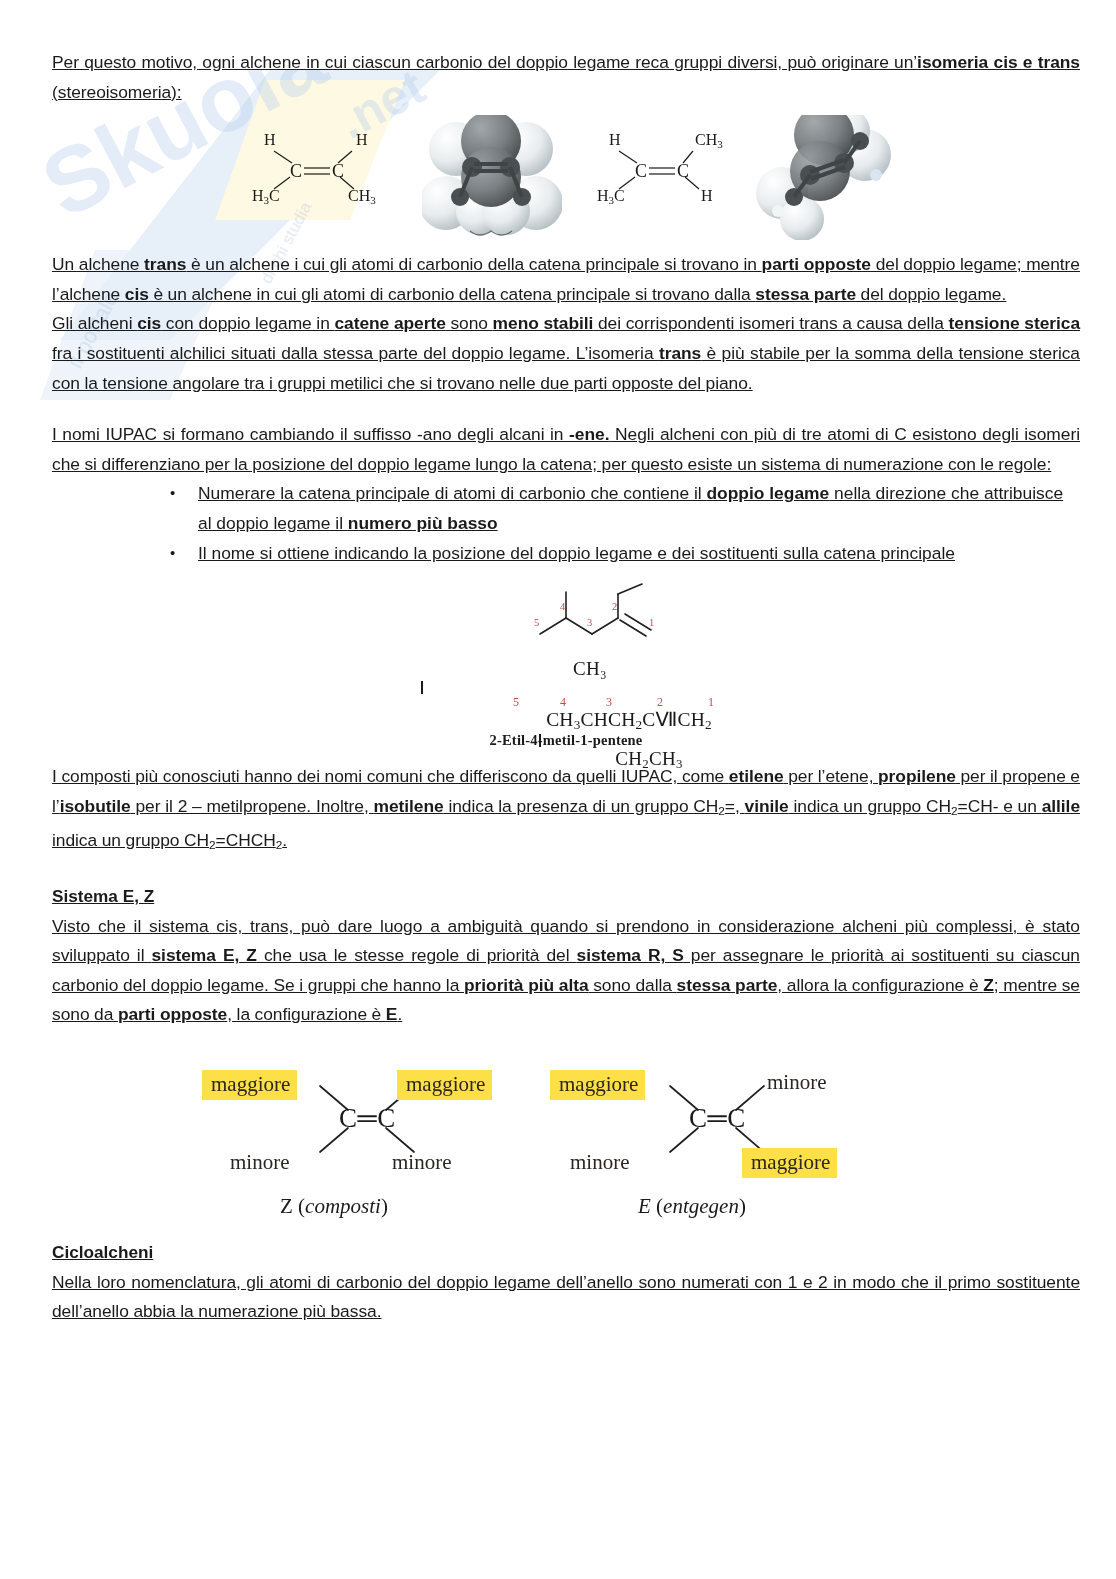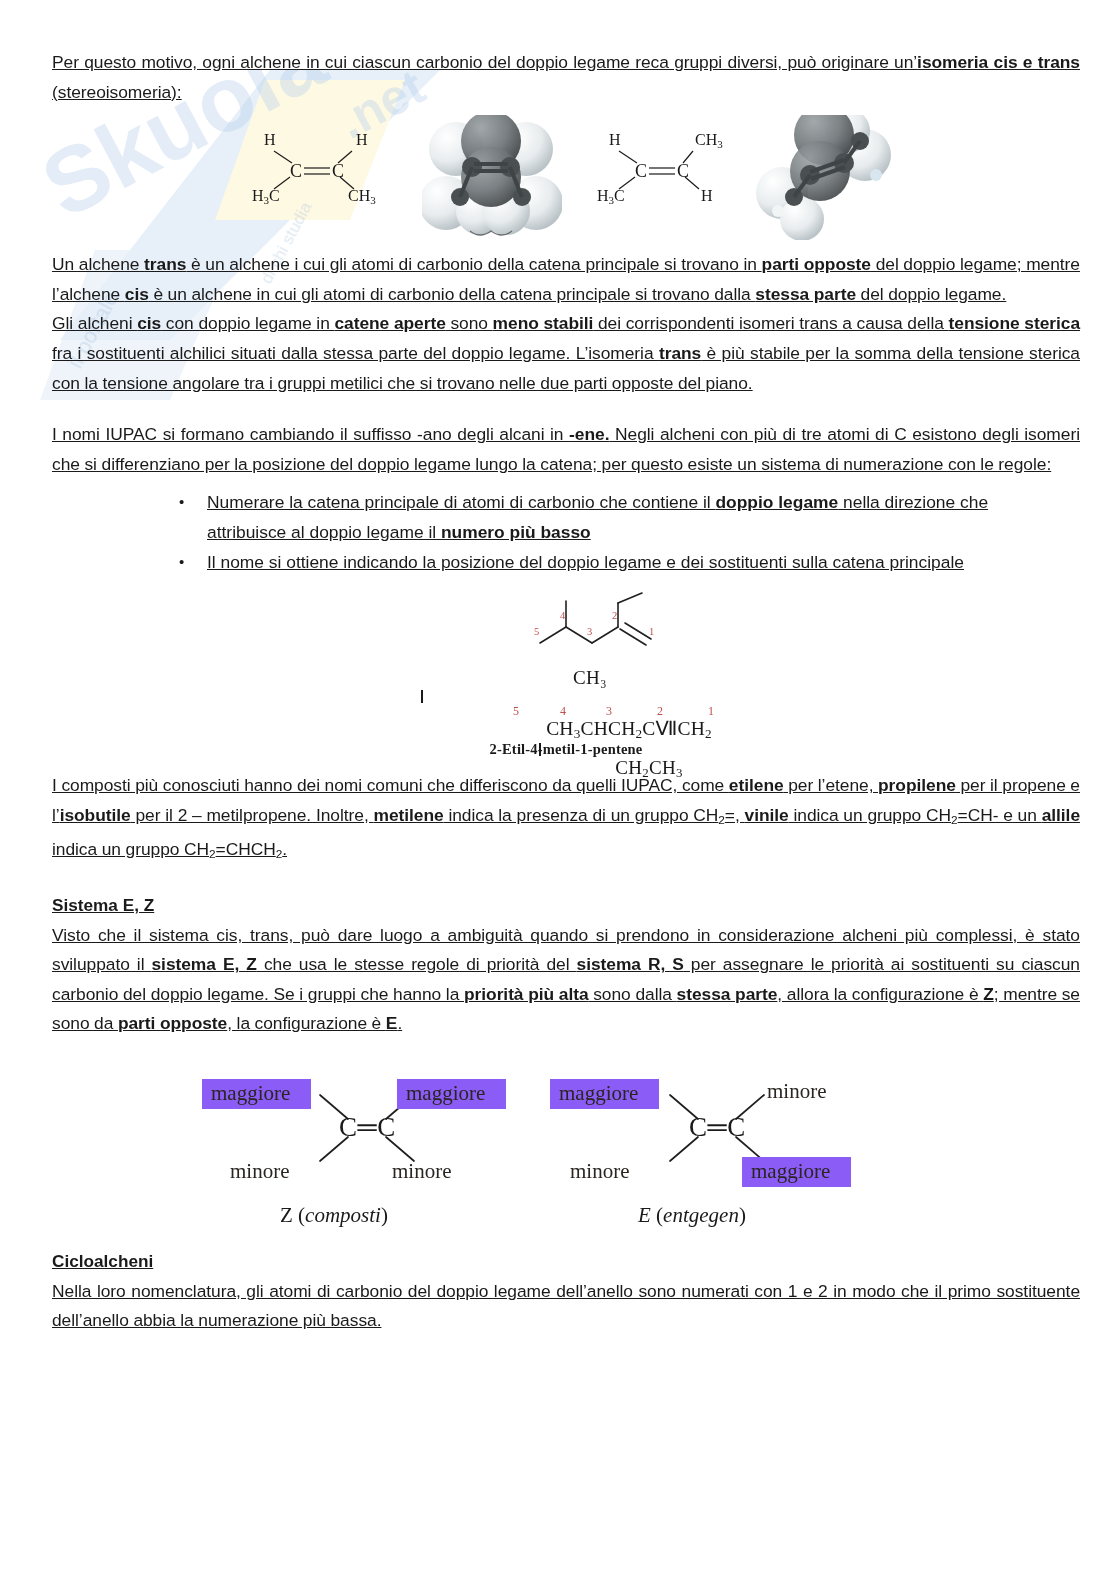--- a/index.html
+++ b/index.html
@@ -63,7 +63,7 @@
   .gap-md { height: 22px; }
 
   ul.rules {
-    margin: 9px;
+    margin: 0;
     padding: 0 0 0 110px;
     list-style: none;
   }

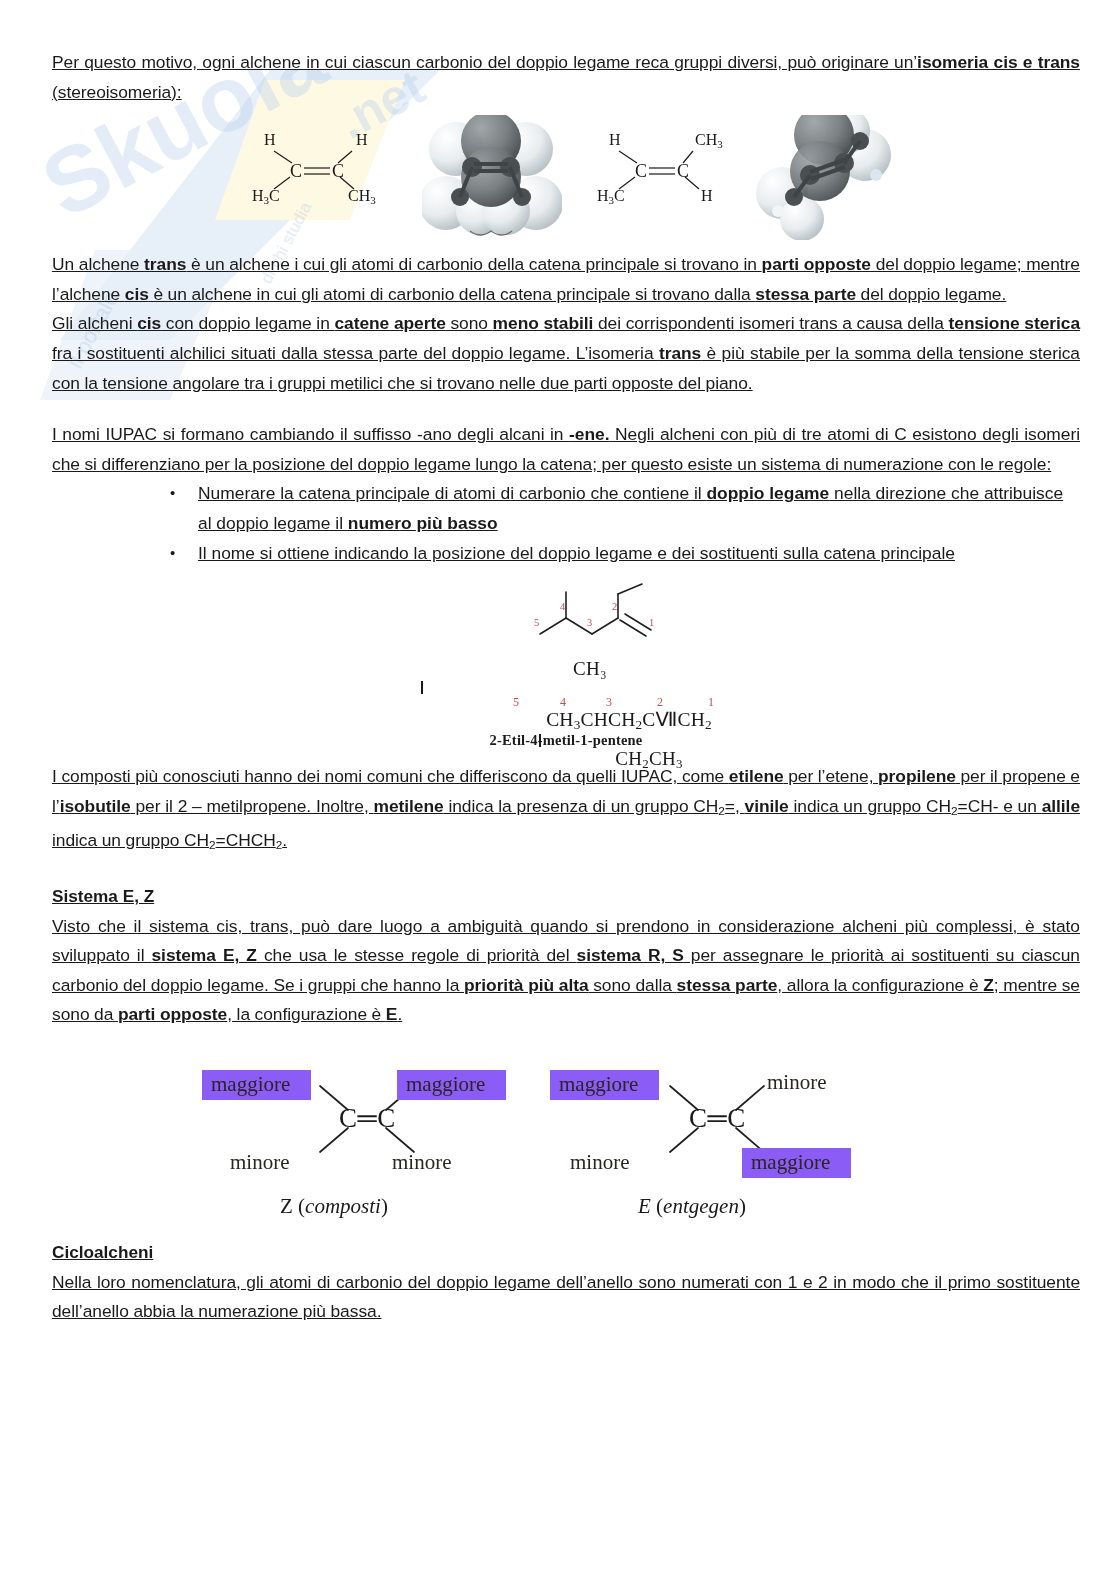--- a/index.html
+++ b/index.html
@@ -165,8 +165,8 @@
     white-space: nowrap;
   }
   .ez-label.hl {
-    background: #8b5cf6;
-    padding: 2px 21px 3px 9px;
+    background: #fde047;
+    padding: 2px 7px 3px 9px;
   }
   .ez-core {
     position: absolute;

